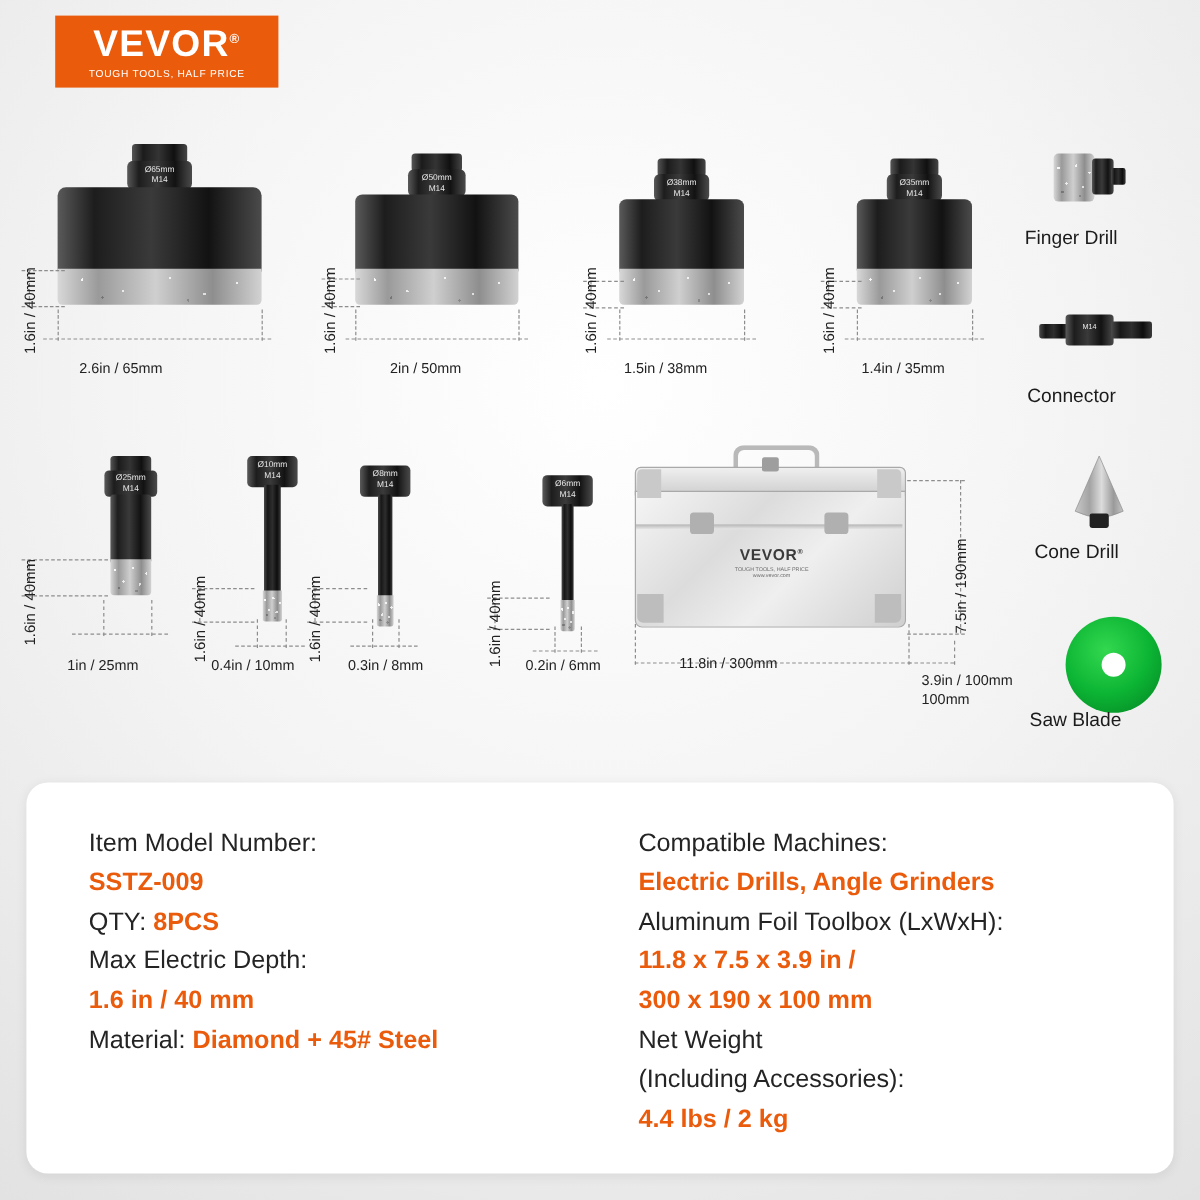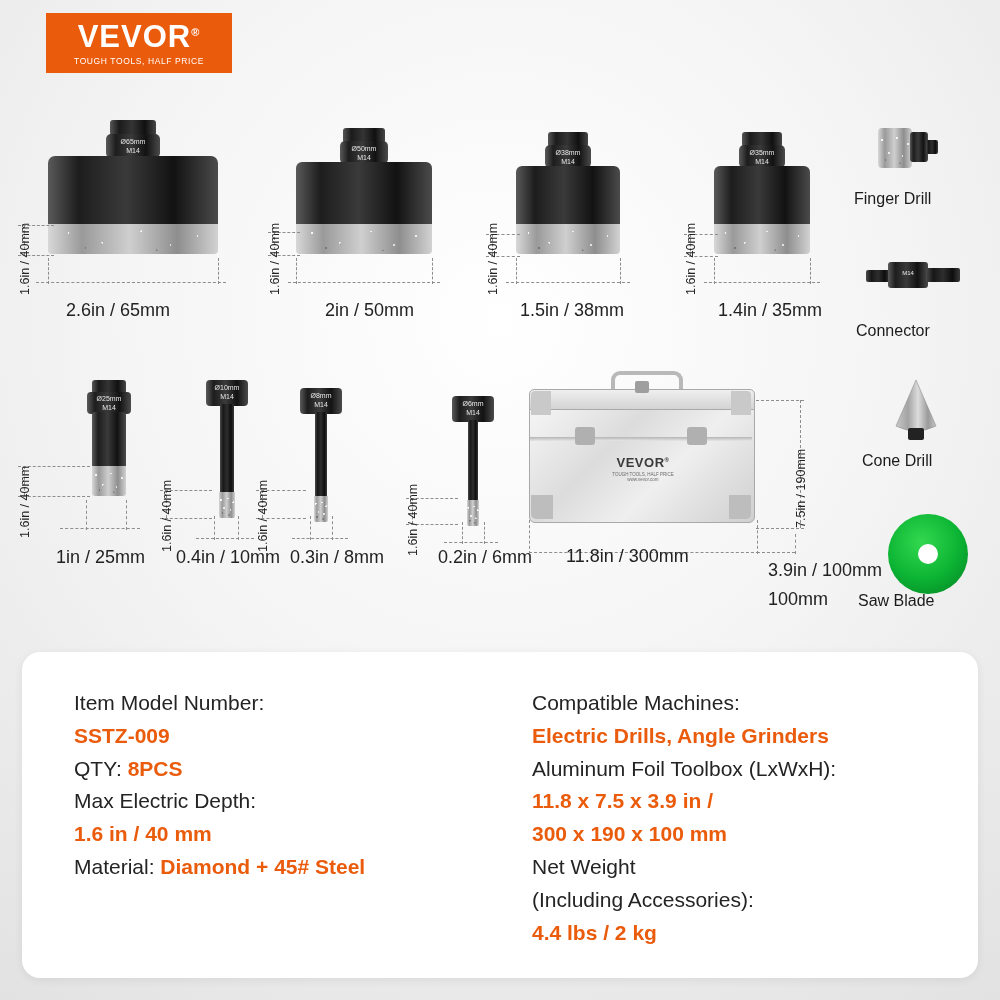--- a/index.html
+++ b/index.html
@@ -72,7 +72,7 @@
 
   
   .dim{
-    position:absolute;font-size:18px;color:#222;white-space:nowrap;
+    position:absolute;font-size:12px;color:#222;white-space:nowrap;
   }
   .dim-v{
     position:absolute;font-size:12.5px;color:#222;white-space:nowrap;

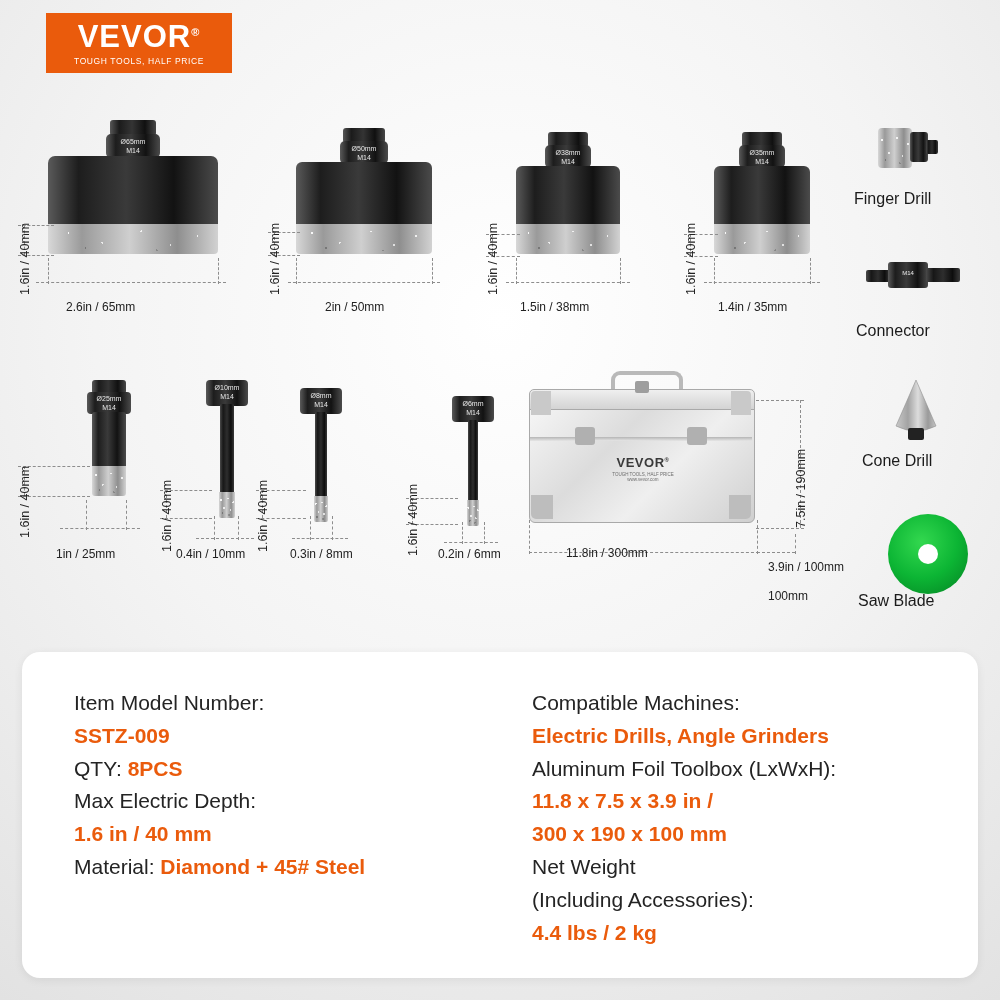--- a/index.html
+++ b/index.html
@@ -314,7 +314,7 @@
   <div class="dim" style="left:566px;top:546px;">11.8in / 300mm</div>
   <div class="dim-v" style="left:794px;top:528px;">7.5in / 190mm</div>
   <div class="dim" style="left:768px;top:560px;">3.9in / 100mm</div>
-  <div class="dim" style="left:768px;top:576px;margin-top:13px;">100mm</div>
+  <div class="dim" style="left:768px;top:576px;">100mm</div>
 
   <div class="piece" style="left:878px;top:122px;width:60px;height:56px;">
     <div class="crown" style="left:0;top:6px;width:34px;height:40px;border-radius:4px;"></div>

